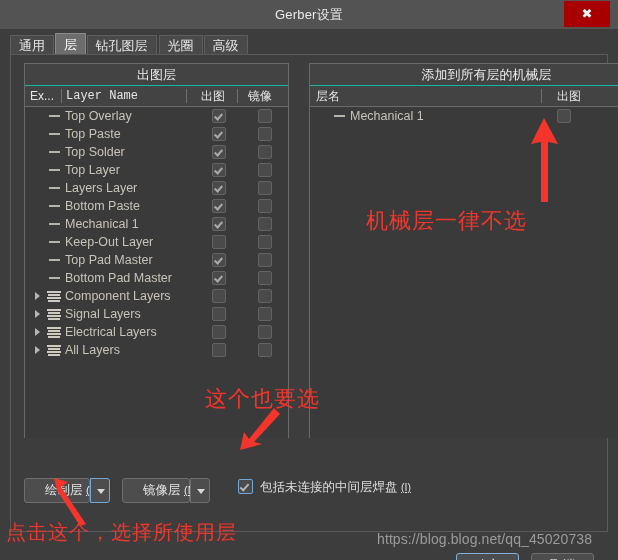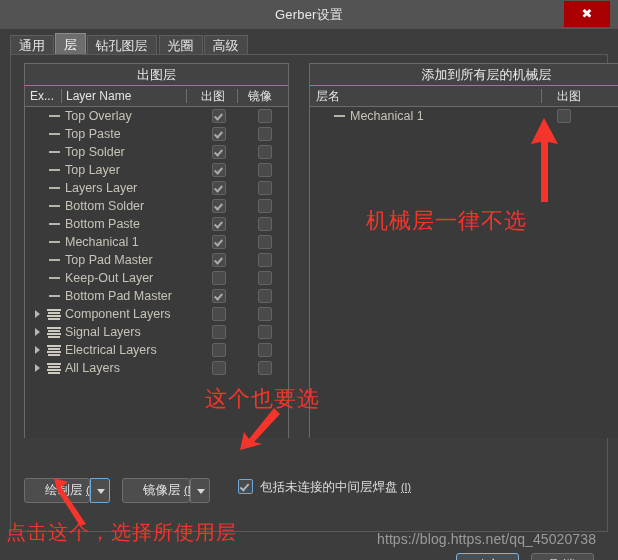--- a/index.html
+++ b/index.html
@@ -364,7 +364,7 @@
       <div class="col-header">
         <div class="ch" style="left:5px;">Ex...</div>
         <div class="sep" style="left:36px;"></div>
-        <div class="ch" style="left:41px;">Layer Name</div>
+        <div class="ch" style="left:41px;font-family:Liberation Mono, monospace;">Layer Name</div>
         <div class="sep" style="left:161px;"></div>
         <div class="ch" style="left:176px;">出图</div>
         <div class="sep" style="left:212px;"></div>

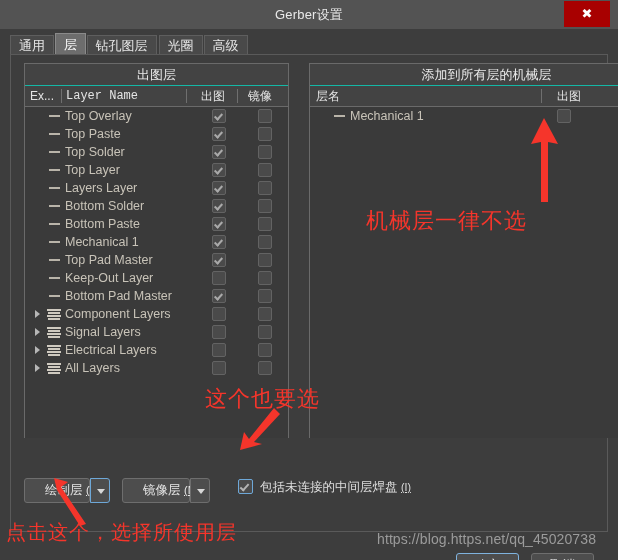--- a/index.html
+++ b/index.html
@@ -403,12 +403,6 @@
           </div>
           <div class="row">
             <span class="dash-icon"></span>
-            <span class="row-label">Bottom Solder</span>
-            <span class="cb checked" style="left: 187px;"></span>
-            <span class="cb" style="left: 233px;"></span>
-          </div>
-          <div class="row">
-            <span class="dash-icon"></span>
             <span class="row-label">Bottom Paste</span>
             <span class="cb checked" style="left: 187px;"></span>
             <span class="cb" style="left: 233px;"></span>

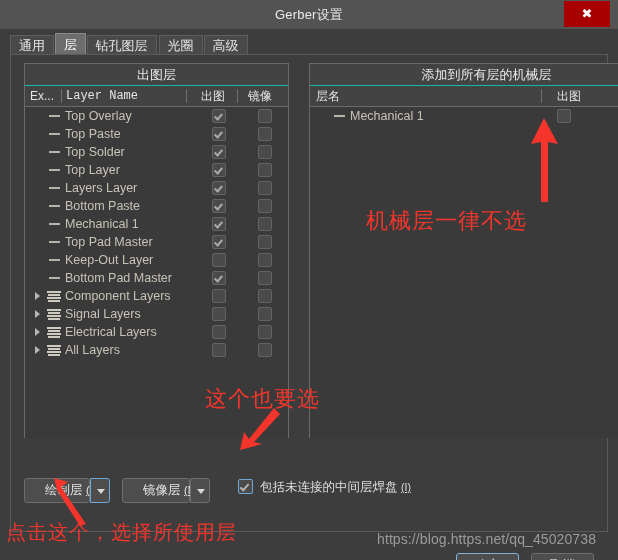--- a/index.html
+++ b/index.html
@@ -415,14 +415,14 @@
           </div>
           <div class="row">
             <span class="dash-icon"></span>
-            <span class="row-label">Top Pad Master</span>
-            <span class="cb checked" style="left: 187px;"></span>
-            <span class="cb" style="left: 233px;"></span>
-          </div>
-          <div class="row">
-            <span class="dash-icon"></span>
             <span class="row-label">Keep-Out Layer</span>
             <span class="cb" style="left: 187px;"></span>
+            <span class="cb" style="left: 233px;"></span>
+          </div>
+          <div class="row">
+            <span class="dash-icon"></span>
+            <span class="row-label">Top Pad Master</span>
+            <span class="cb checked" style="left: 187px;"></span>
             <span class="cb" style="left: 233px;"></span>
           </div>
           <div class="row">

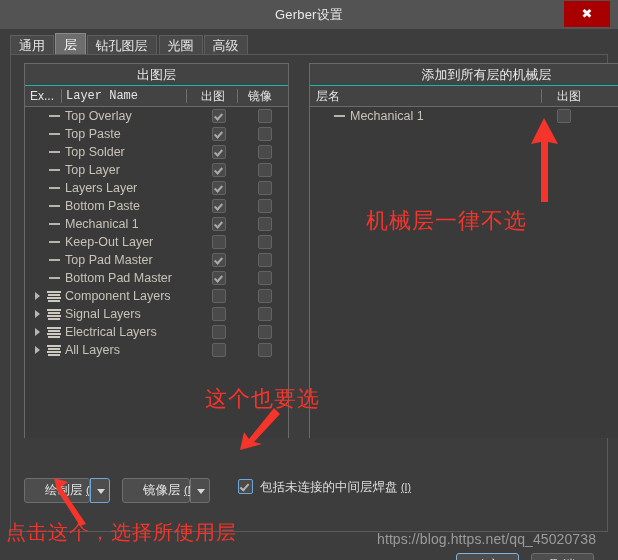--- a/index.html
+++ b/index.html
@@ -517,7 +517,7 @@
     <div class="foot-btn" style="left:531px; top:524px;">取消</div>
   </div>
 
-  <div class="watermark">https://blog.https.net/qq_45020738</div>
+  <div class="watermark">https://blog.blog.net/qq_45020738</div>
 
   <div class="annot" style="left:366px; top:206px;">机械层一律不选</div>
   <div class="annot" style="left:205px; top:384px;">这个也要选</div>

